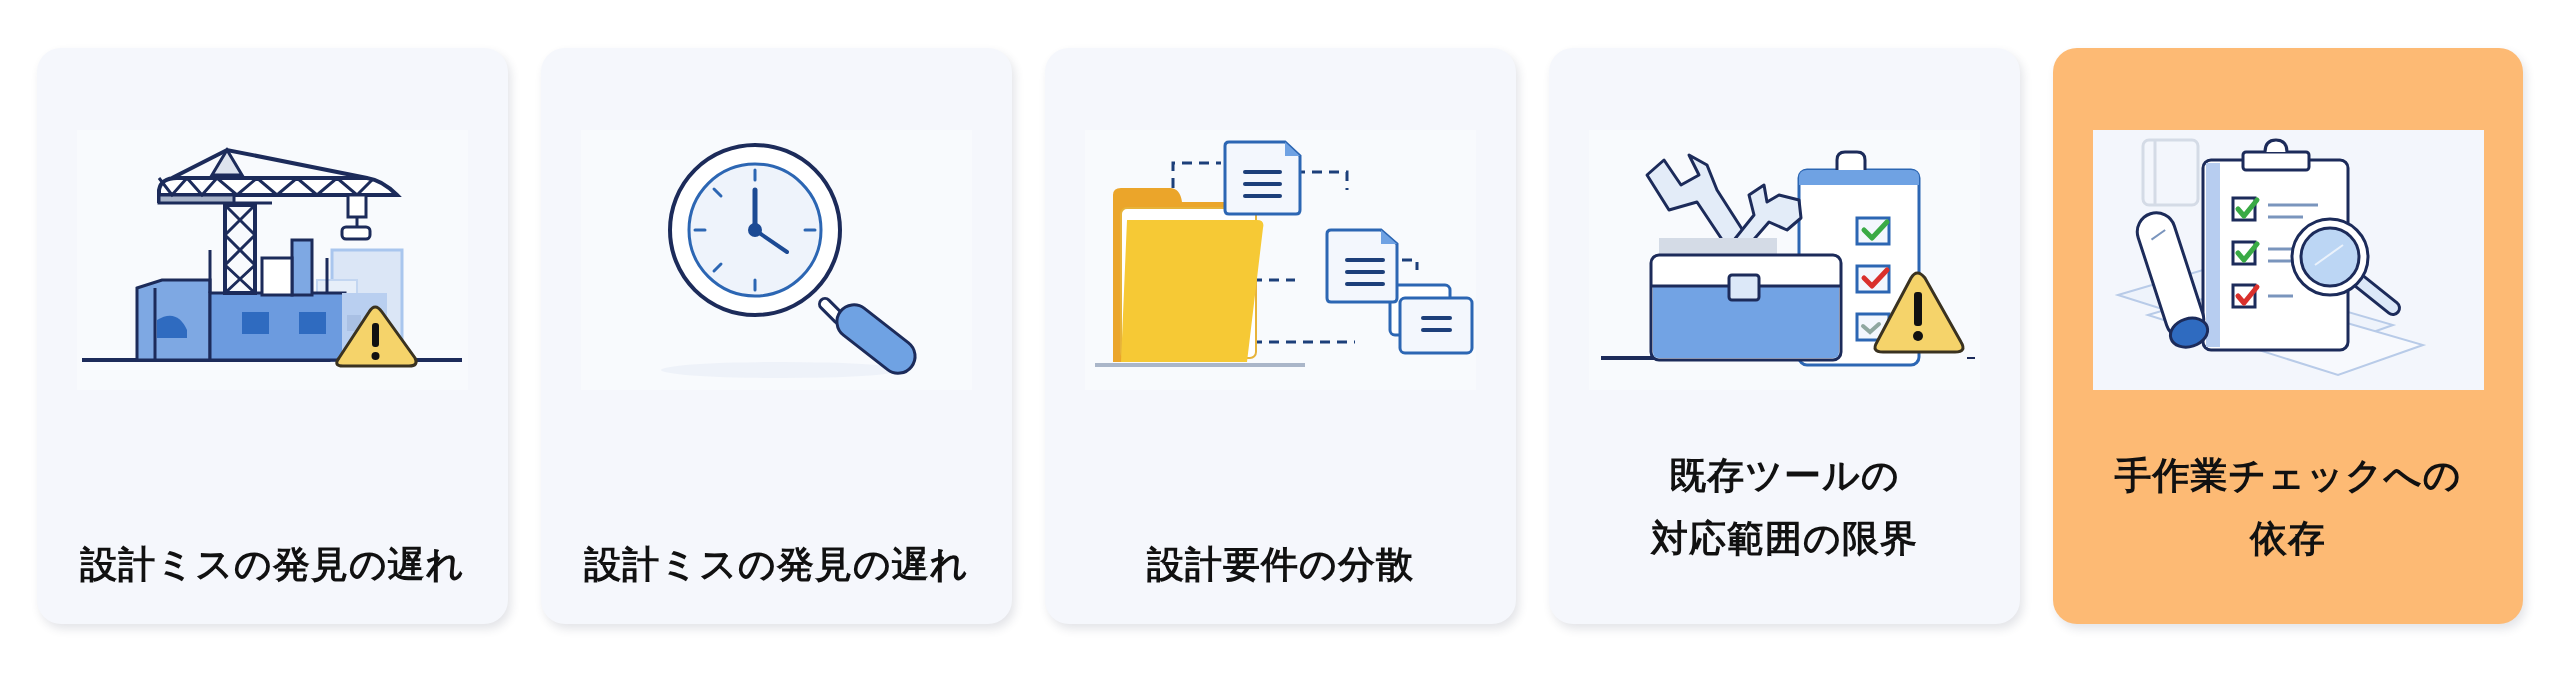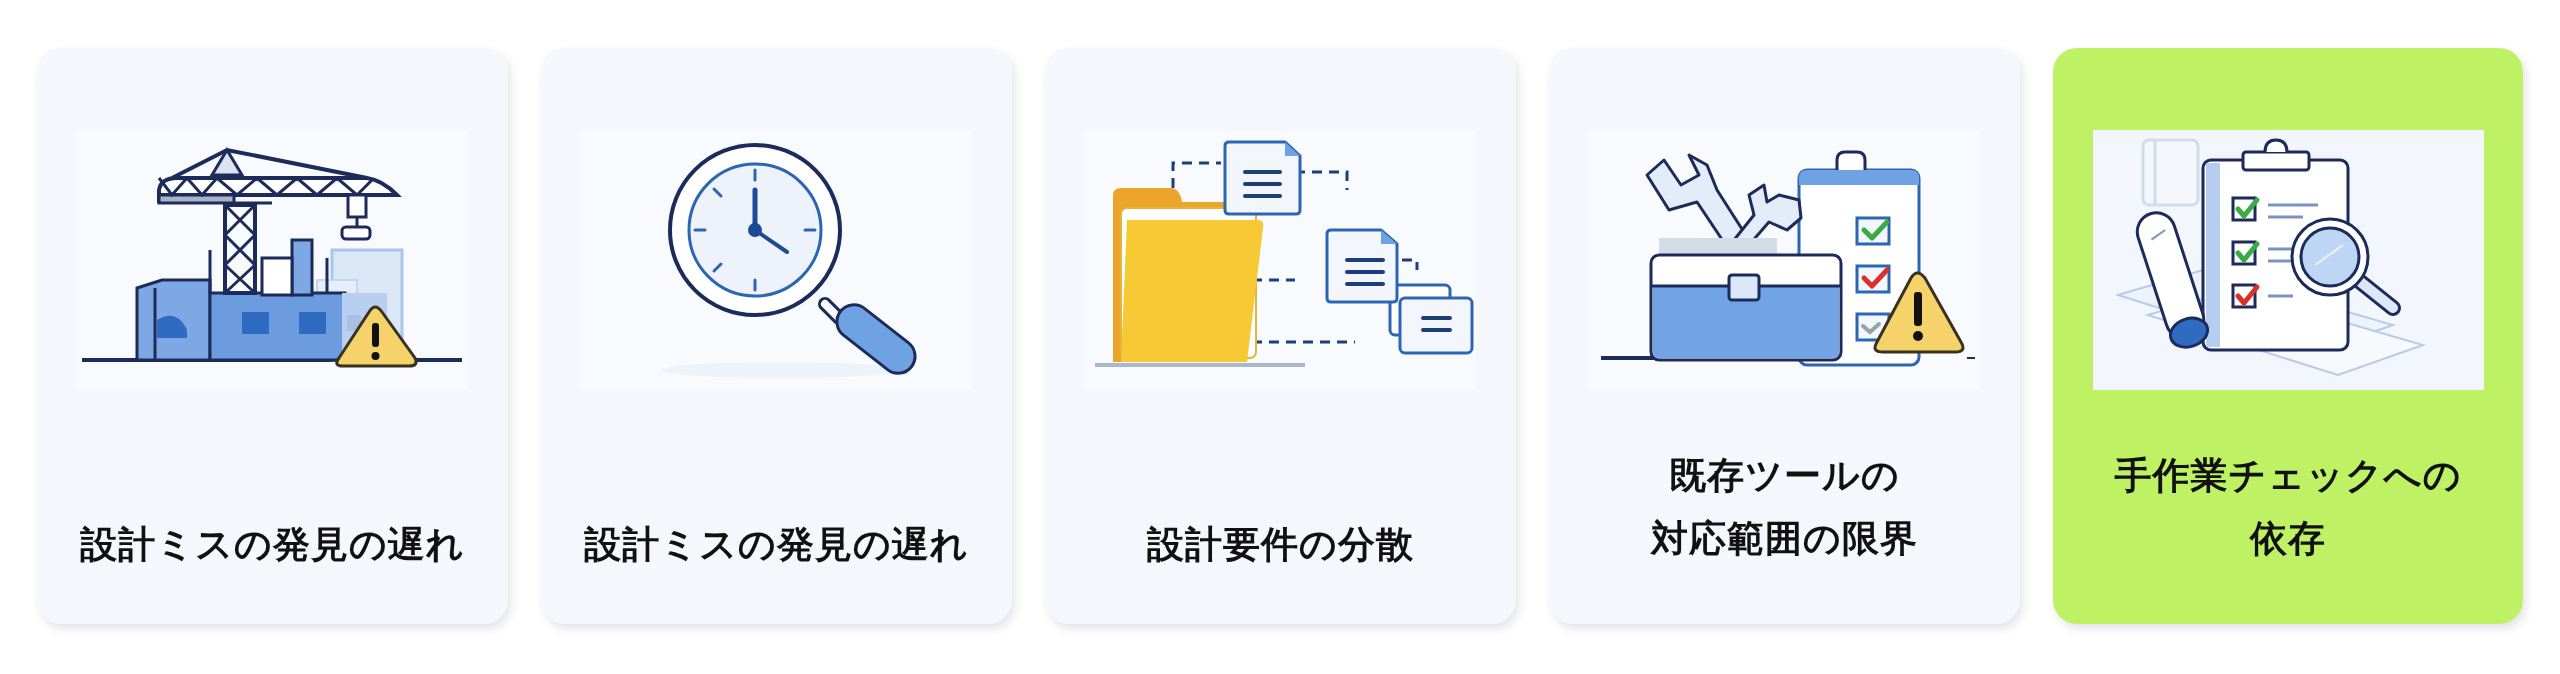--- a/index.html
+++ b/index.html
@@ -30,7 +30,7 @@
     position: relative;
     box-sizing: border-box;
   }
-  .card.alt { background: #bef264; }
+  .card.alt { background: #fdba74; }
   .illus {
     position: absolute;
     left: 40px;

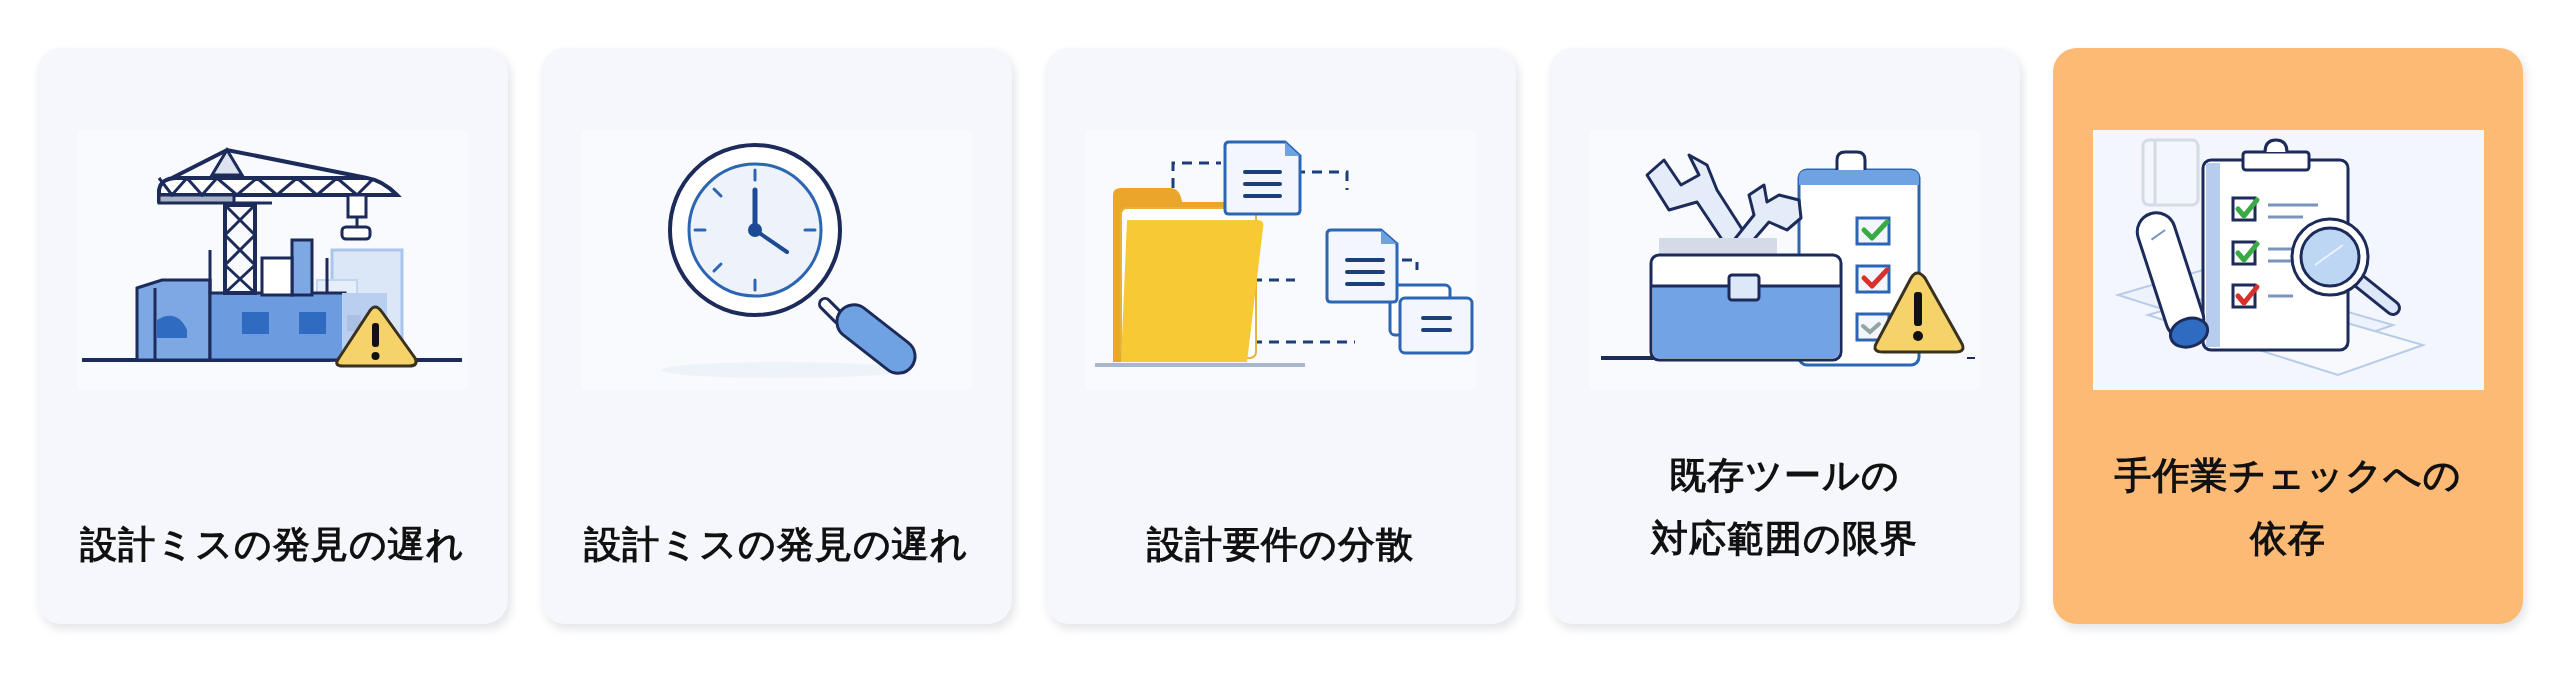--- a/index.html
+++ b/index.html
@@ -61,7 +61,7 @@
     letter-spacing: 1px;
     white-space: pre-line;
   }
-  .label.single { top: 368px; align-items: flex-start; padding-top: 97px; bottom: auto; }
+  .label.single { top: 388px; align-items: flex-start; padding-top: 97px; bottom: auto; }
 </style>
 </head>
 <body>

